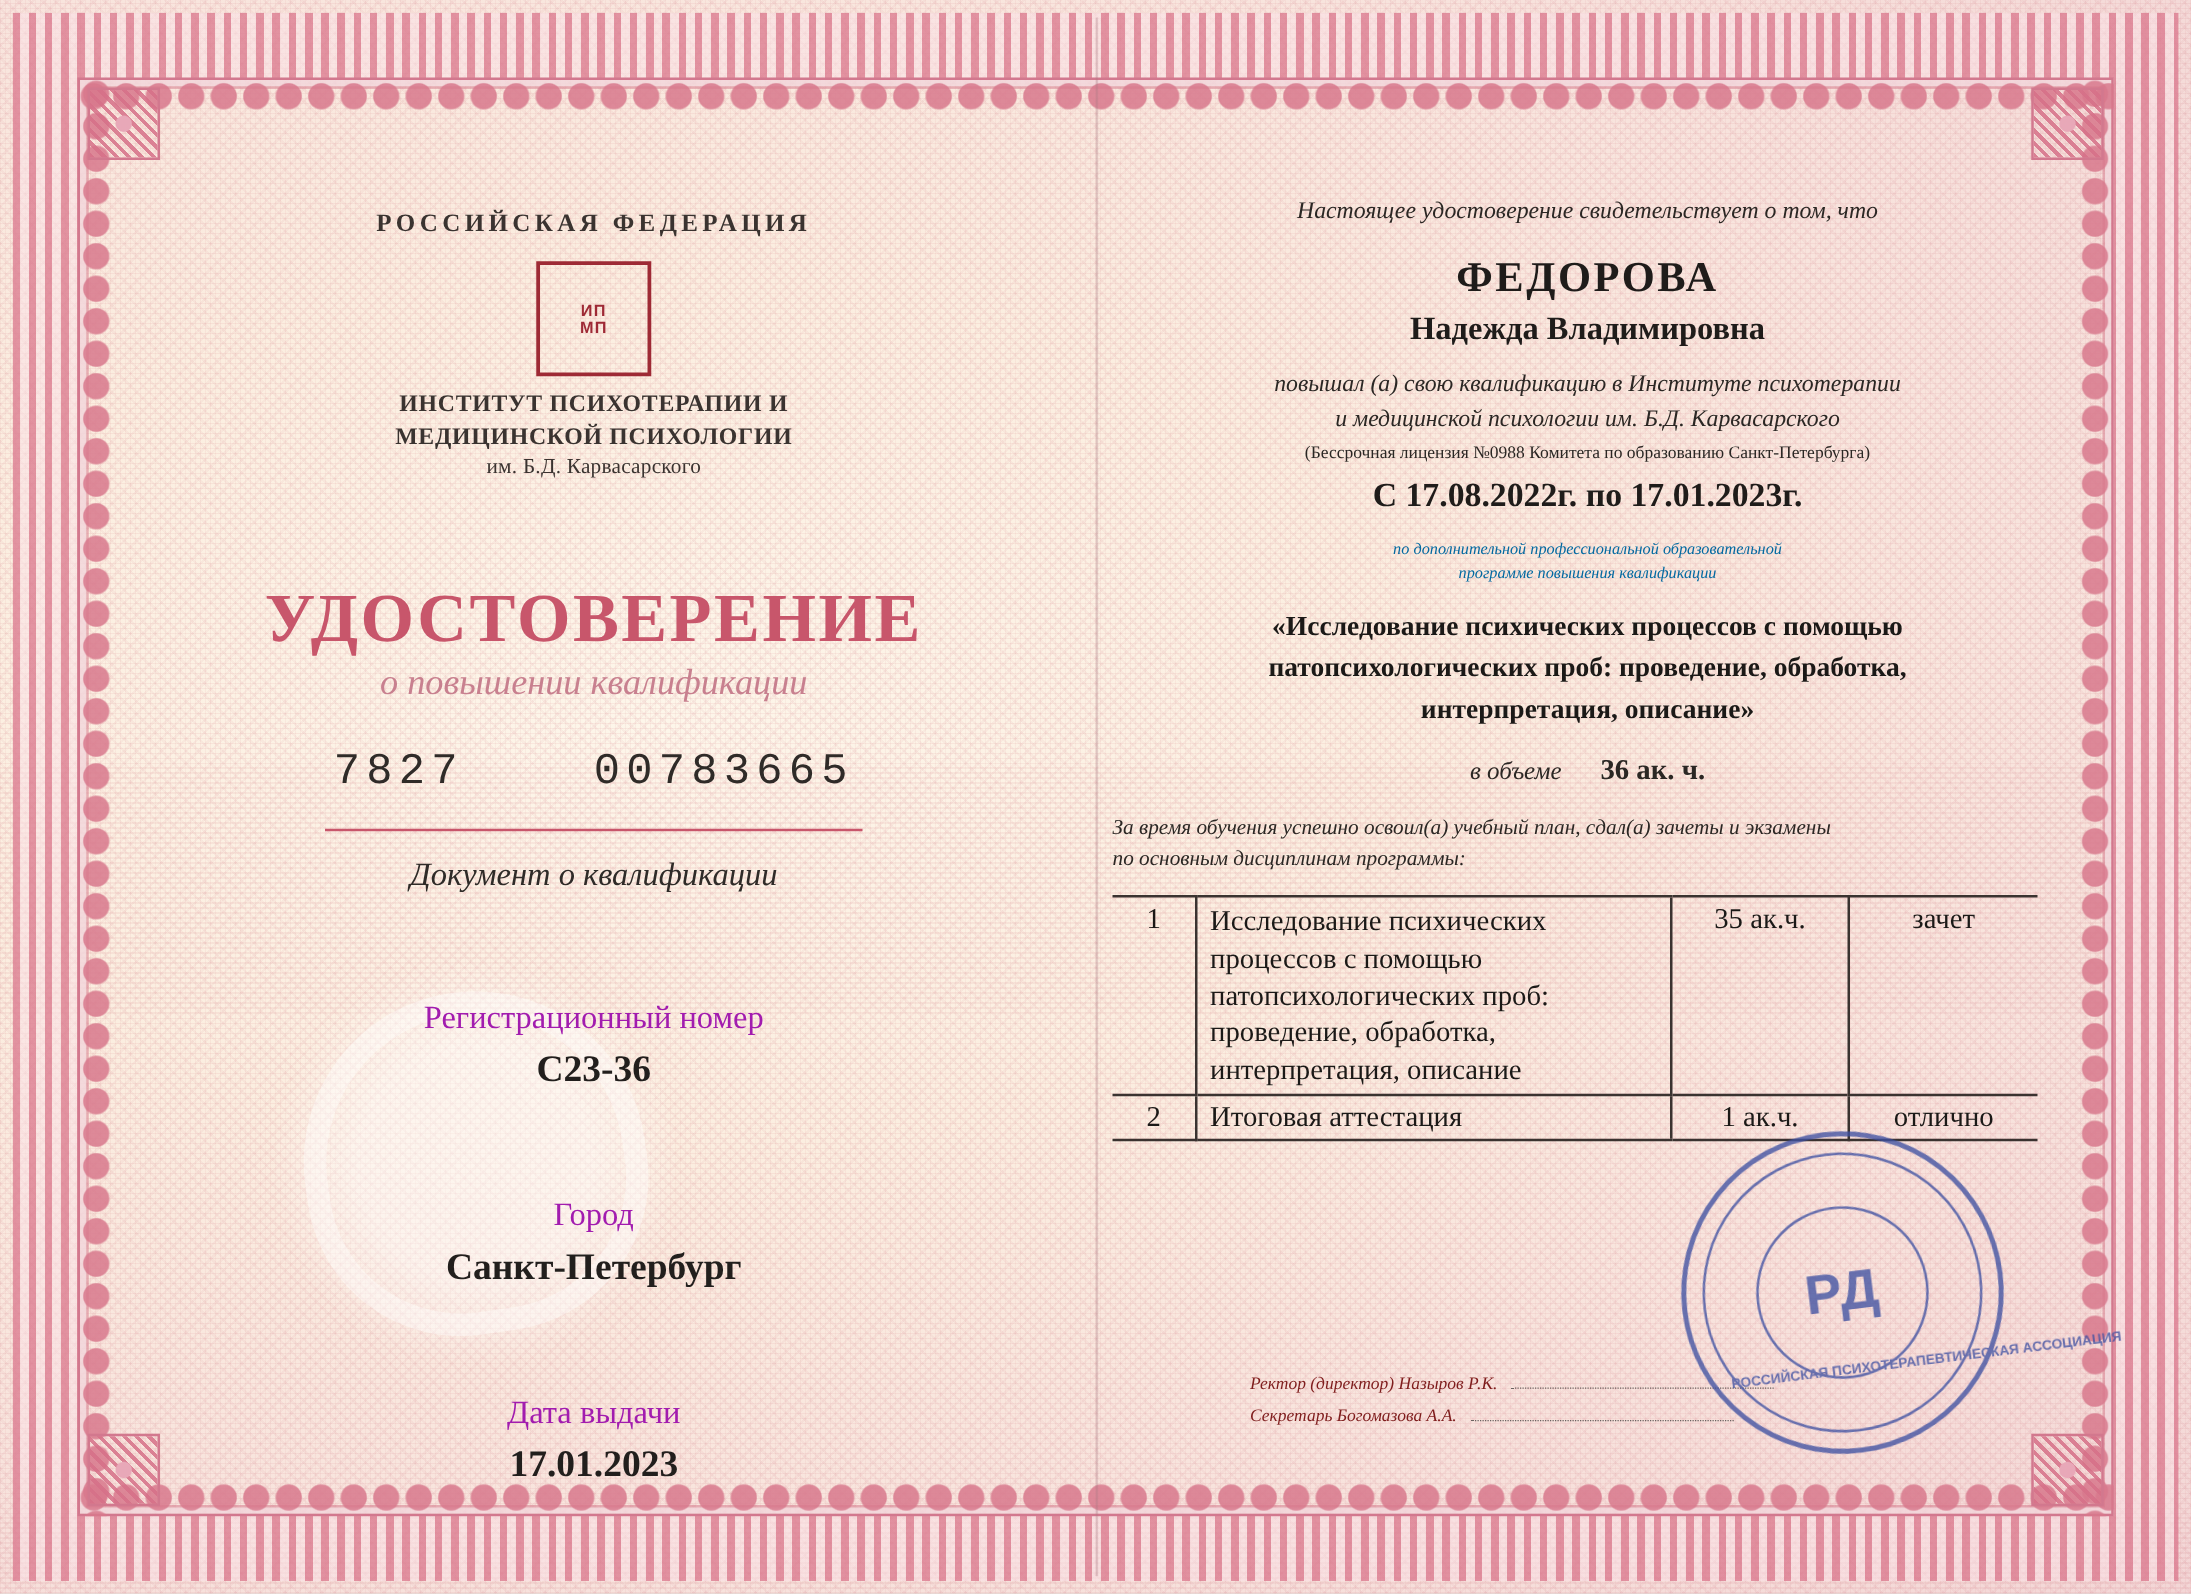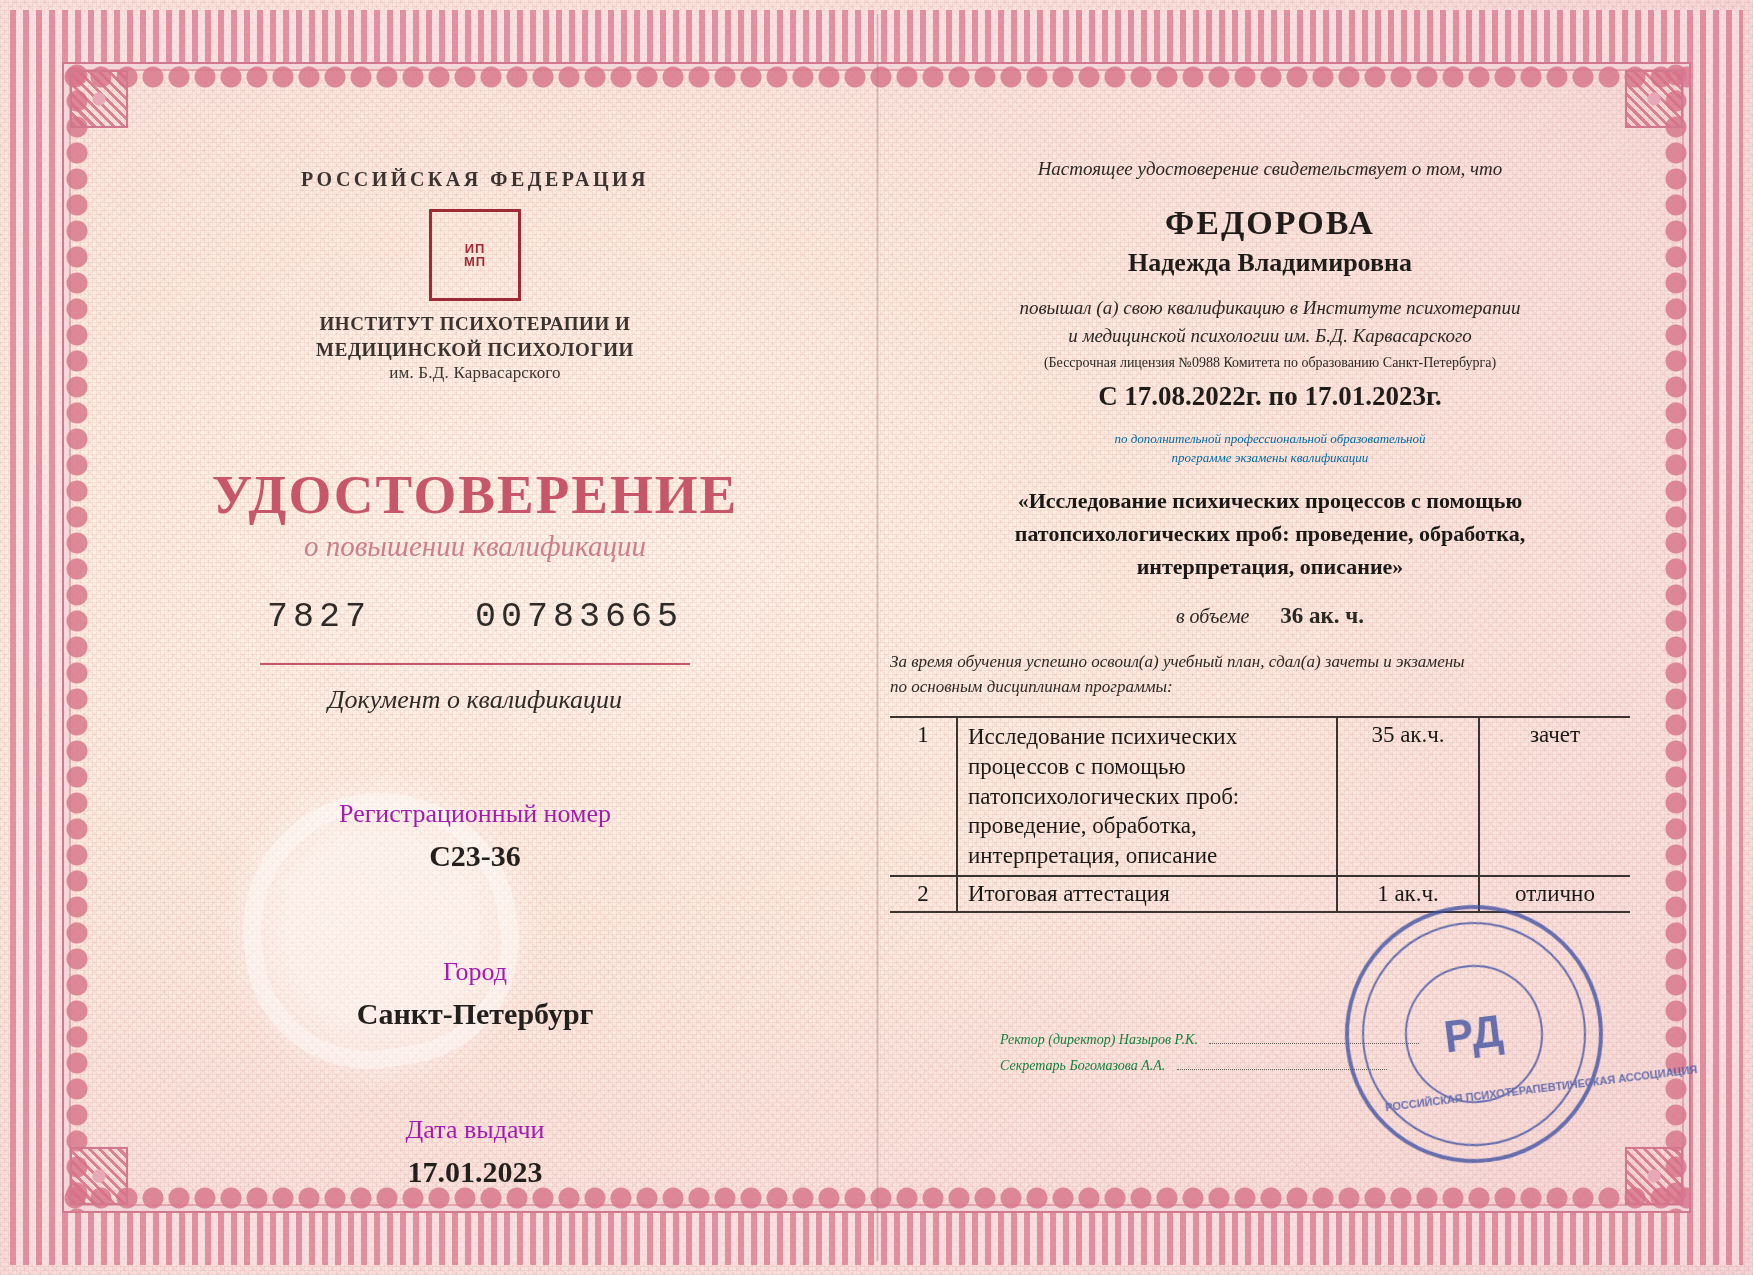--- a/index.html
+++ b/index.html
@@ -287,7 +287,7 @@
 
       <div class="r-prog">
         <div>по дополнительной профессиональной образовательной</div>
-        <div>программе экзамены квалификации</div>
+        <div>программе повышения квалификации</div>
       </div>
 
       <div class="r-course">

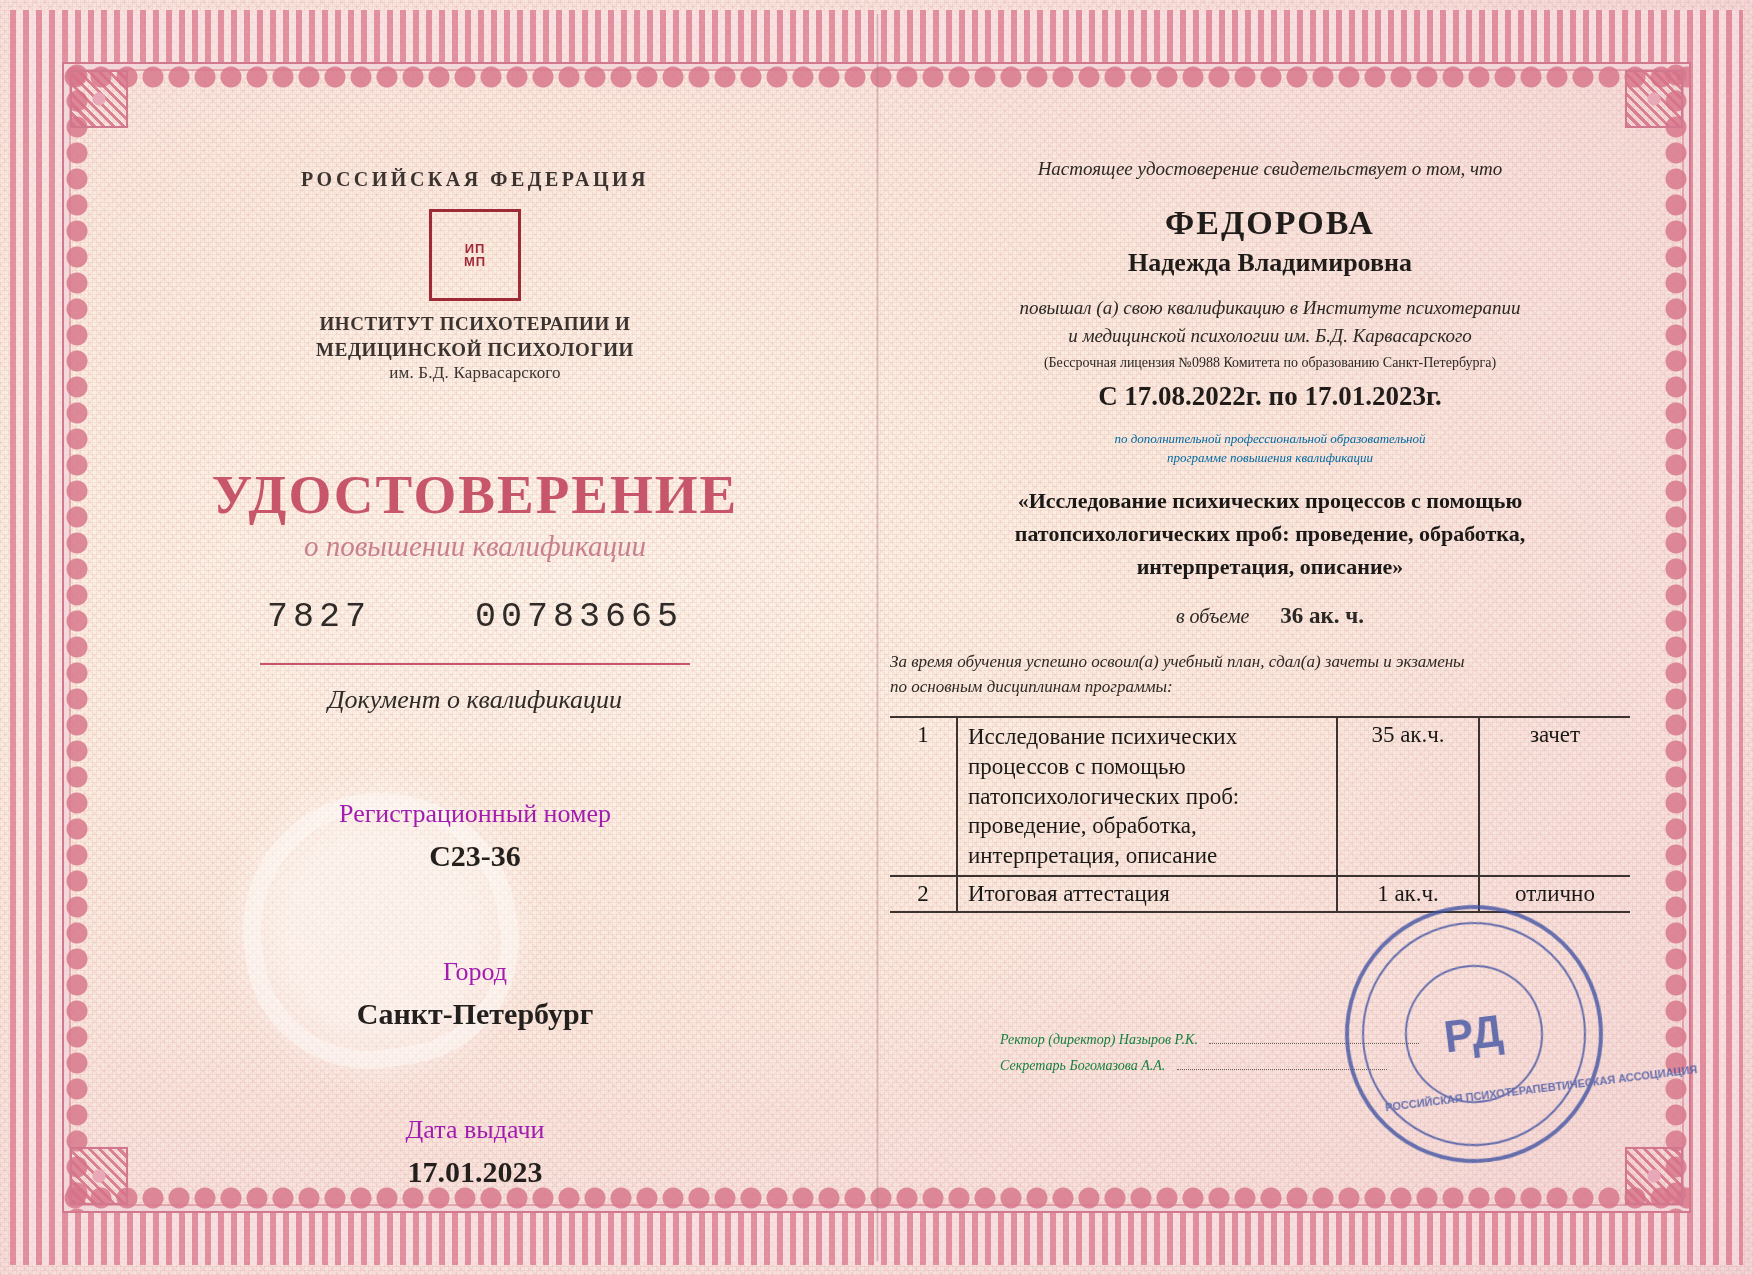--- a/index.html
+++ b/index.html
@@ -185,7 +185,7 @@
 
   
   .sign{
-    position:absolute;left:1000px;top:1032px;width:520px;font-size:14px;font-style:italic;color:#15803d;
+    position:absolute;left:1000px;top:1100px;width:520px;font-size:14px;font-style:italic;color:#7f1d1d;
   }
   .sign div{margin-bottom:10px;}
   .sign .dots{display:inline-block;border-bottom:1px dotted #6a625f;width:210px;margin-left:8px;}

